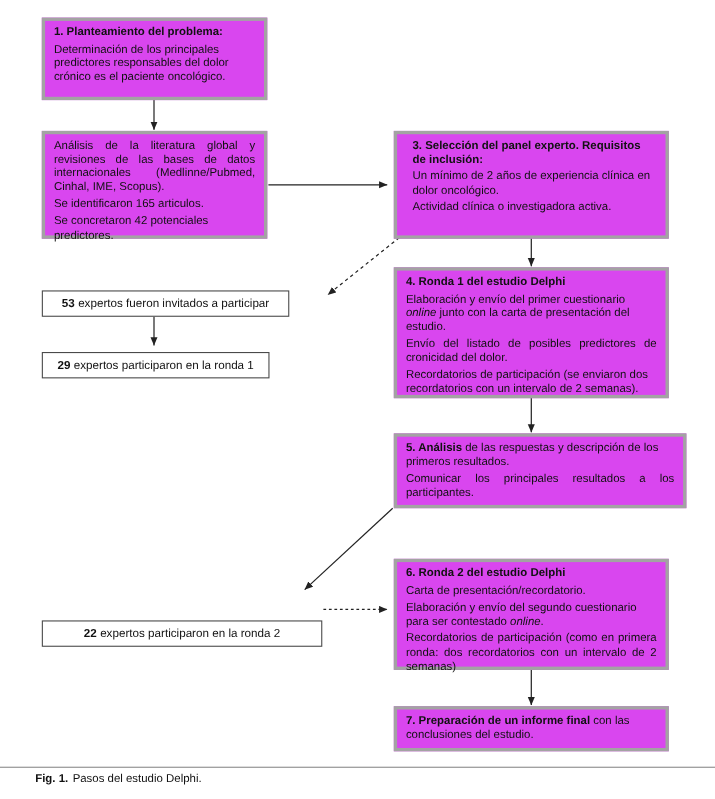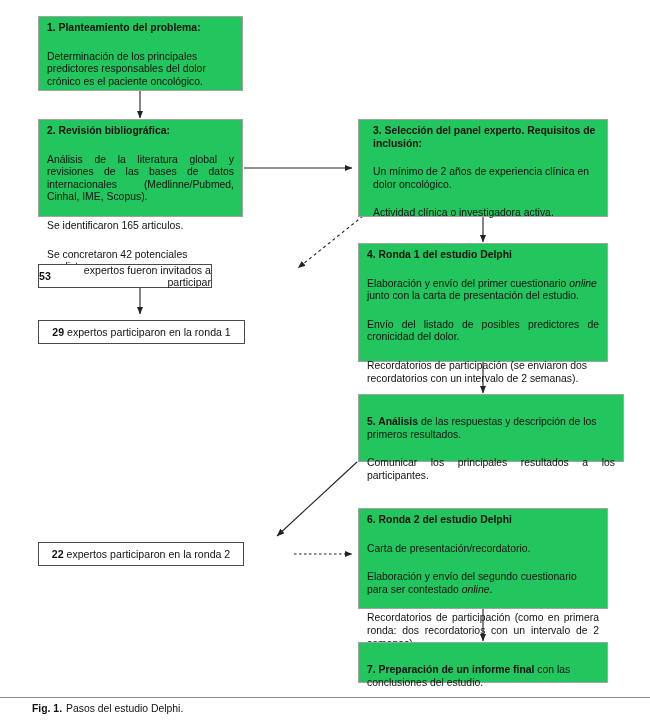--- a/index.html
+++ b/index.html
@@ -32,8 +32,8 @@
   .box {
     position: absolute;
     box-sizing: border-box;
-    border: 1px solid #a3a3a3;
-    background: #22c55e;
+    border: 3px solid #a3a3a3;
+    background: #d946ef;
     z-index: 2;
     padding: 5px 8px 6px 8px;
     font-size: 10.4px;

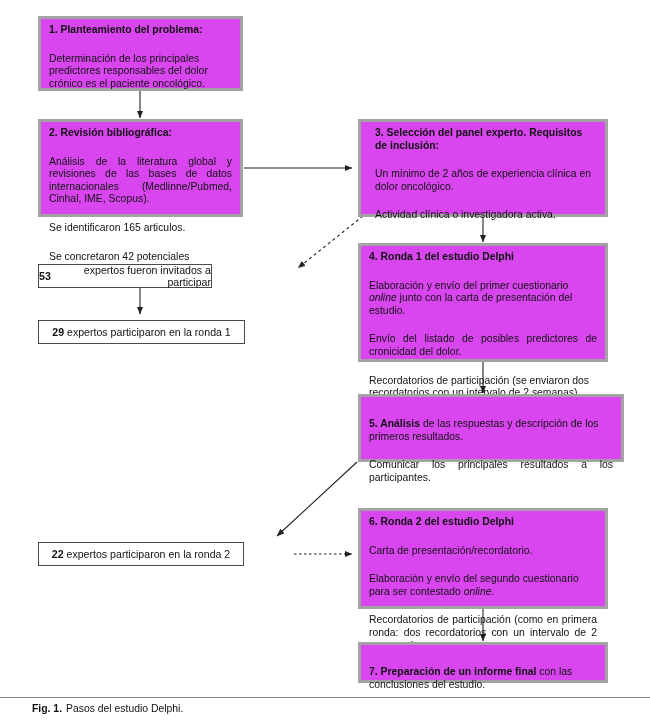--- a/index.html
+++ b/index.html
@@ -46,7 +46,7 @@
     margin-bottom: 3px;
   }
   .box p {
-    margin: 16px 0 3px 0;
+    margin: 0 0 3px 0;
     text-align: justify;
     text-justify: inter-word;
   }

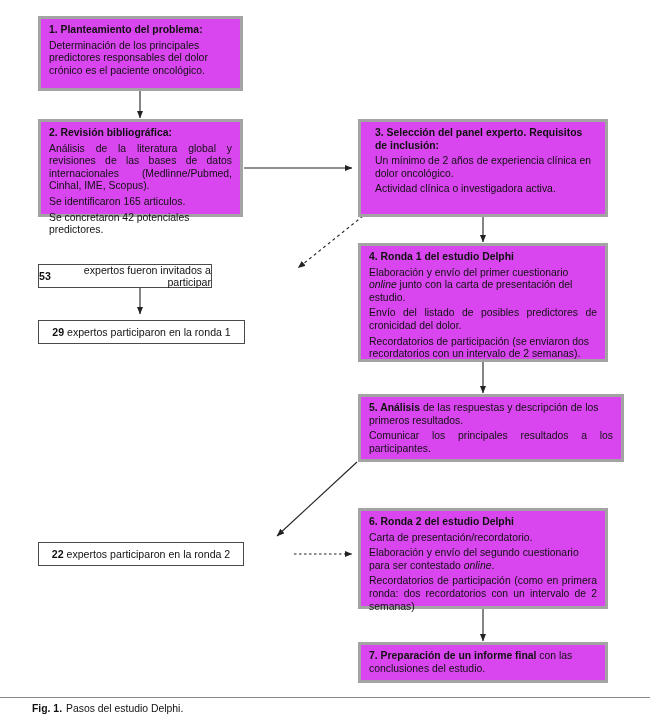--- a/index.html
+++ b/index.html
@@ -146,7 +146,6 @@
   </div>
 
   <div class="box" style="left:38px; top:119px; width:205px; height:98px;">
-    <span class="hd">2. Revisión bibliográfica:</span>
     <p>Análisis de la literatura global y revisiones de las bases de datos internacionales (Medlinne/Pubmed, Cinhal, IME, Scopus).</p>
     <p class="nojust">Se identificaron 165 articulos.</p>
     <p class="nojust last">Se concretaron 42 potenciales predictores.</p>

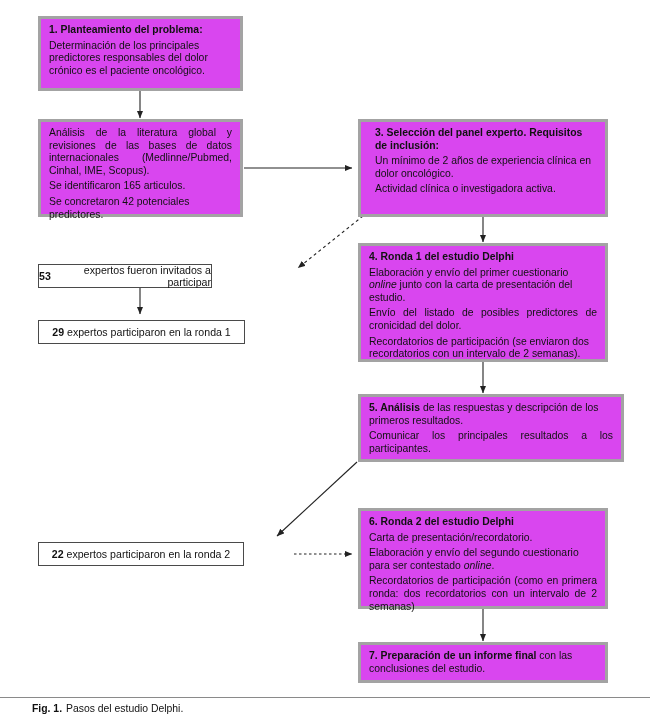--- a/index.html
+++ b/index.html
@@ -180,7 +180,7 @@
     <p class="nojust last"><b>7. </b><b>Preparación de un informe final</b><span> con las conclusiones del estudio.</span></p>
   </div>
 
-  <div class="count-box" style="left:38px; top:264px; width:174px; height:24px;text-align:right;">
+  <div class="count-box" style="left:38px; top:264px; width:225px; height:24px;">
     <span class="num">53</span>
     <span>expertos fueron invitados a participar</span>
   </div>

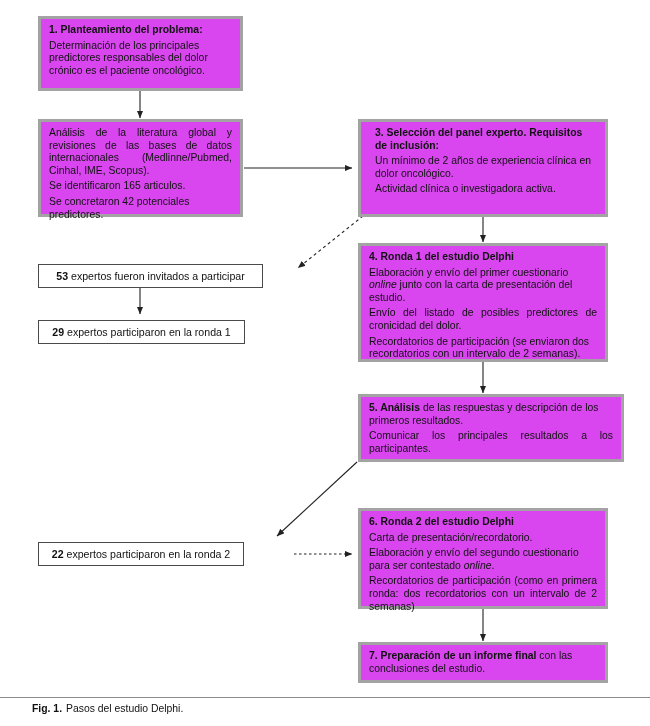--- a/index.html
+++ b/index.html
@@ -190,7 +190,7 @@
     <span>expertos participaron en la ronda 1</span>
   </div>
 
-  <div class="count-box" style="left:38px; top:542px; width:206px; height:24px;text-align:center;">
+  <div class="count-box" style="left:38px; top:564px; width:255px; height:24px;text-align:center;">
     <span class="num">22</span>
     <span>expertos participaron en la ronda 2</span>
   </div>

